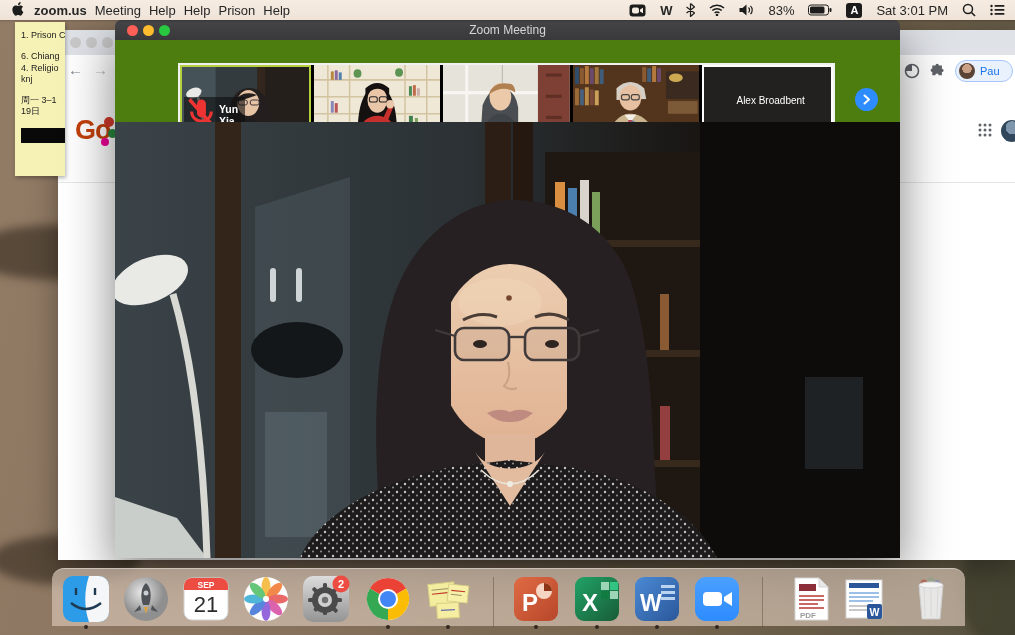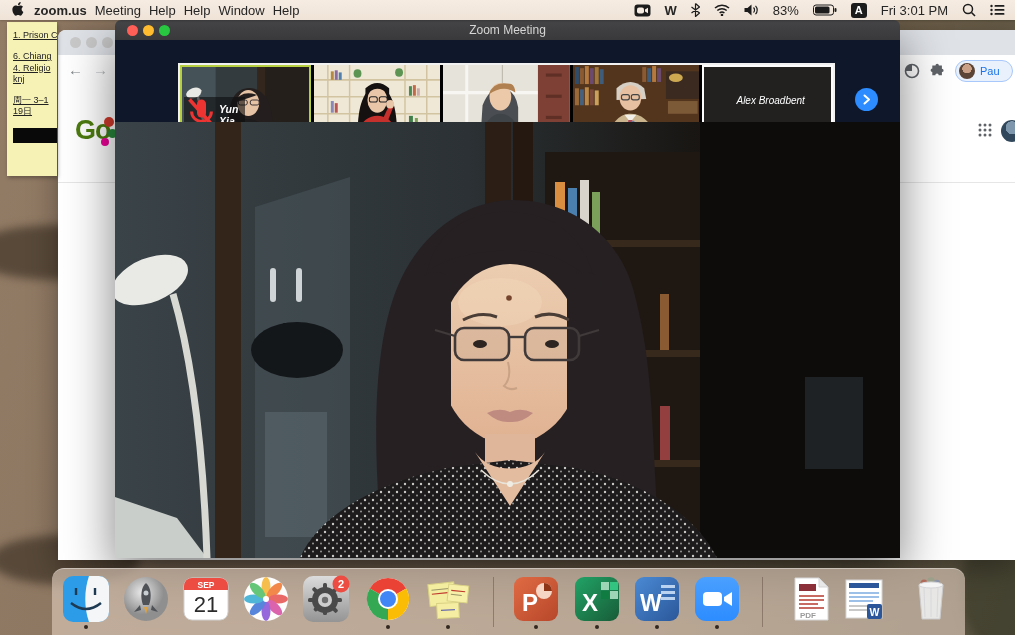--- a/index.html
+++ b/index.html
@@ -410,7 +410,7 @@
       <span class="mi">Meeting</span>
       <span class="mi">Help</span>
       <span class="mi">Help</span>
-      <span class="mi">Window</span>
+      <span class="mi">Prison</span>
       <span class="mi">Help</span>
     </div>
     <div class="mb-right">

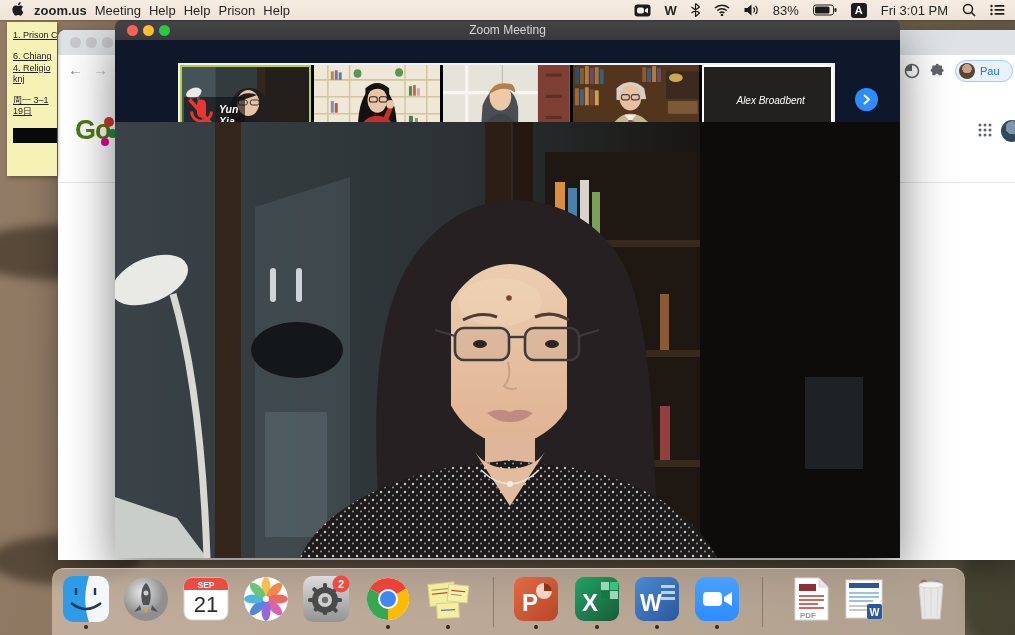--- a/index.html
+++ b/index.html
@@ -448,7 +448,7 @@
           </svg>
       </span>
       <span class="input-badge">A</span>
-      <span class="mi">Fri 3:01 PM</span>
+      <span class="mi">Sat 3:01 PM</span>
       <span class="mb-ic">
         <svg width="14" height="14" viewBox="0 0 14 14">
             <circle cx="6" cy="6" r="4.5" stroke="#1c1c1c" stroke-width="1.5" fill="none"></circle>

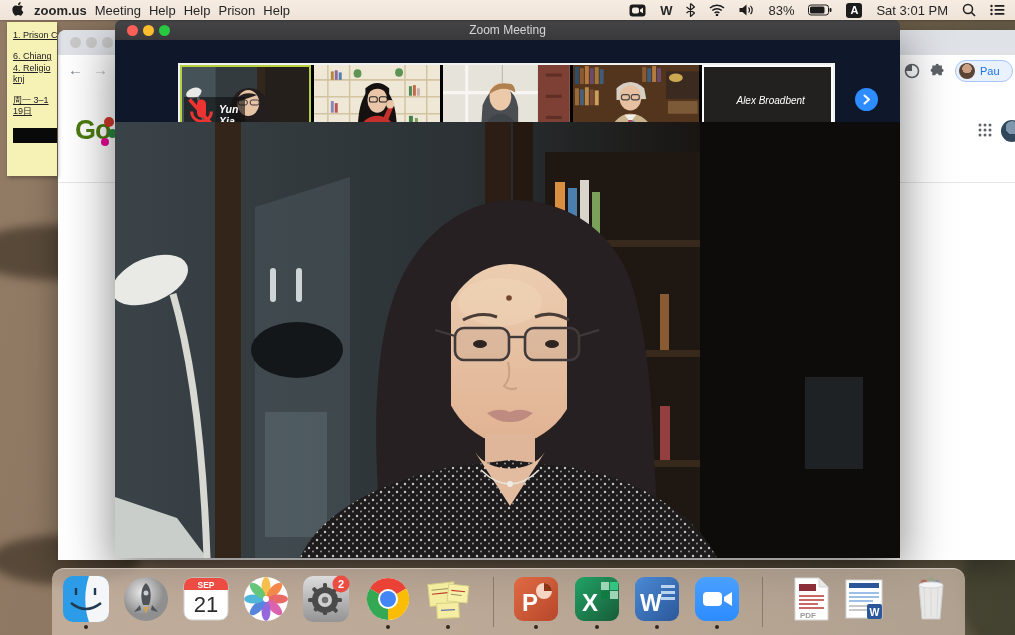--- a/index.html
+++ b/index.html
@@ -31,9 +31,9 @@
     width:16px; height:15px; border-radius:3px; display:flex; align-items:center; justify-content:center; }
 
   
-  .sticky { position:absolute; left:7px; top:22px; width:50px; height:154px;
+  .sticky { position:absolute; left:15px; top:22px; width:50px; height:154px;
     background:#f6f1b5; box-shadow:1px 2px 4px rgba(0,0,0,.3); z-index:10;
-    font-size:9px; color:#222; padding:8px 0 0 6px; line-height:1.25; overflow:hidden;text-decoration:underline; }
+    font-size:9px; color:#222; padding:8px 0 0 6px; line-height:1.25; overflow:hidden; }
   .sticky .ln { white-space:nowrap; }
   .sticky .gap { height:10px; }
   .sticky .redact { width:60px; height:15px; background:#090909; margin-top:10px; }

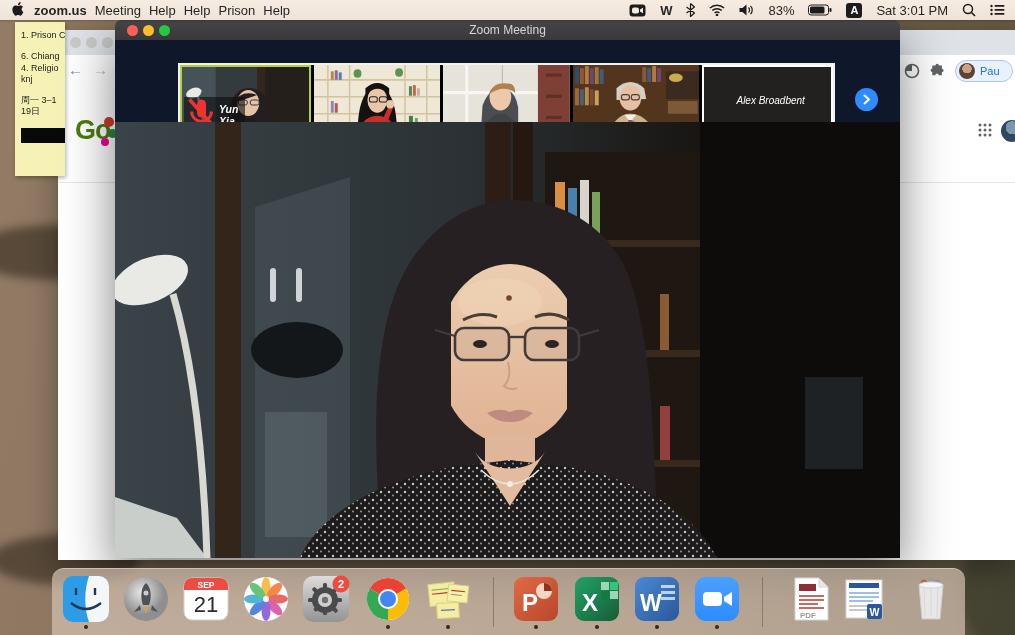--- a/index.html
+++ b/index.html
@@ -73,7 +73,7 @@
   .ztitle .txt { color:#d6d6d6; font-size:12px; }
   .zl { position:absolute; top:4.5px; width:11px; height:11px; border-radius:50%; }
   .zl.r { left:12px; background:#ff5f57; } .zl.y { left:28px; background:#febc2e; } .zl.g { left:44px; background:#28c840; }
-  .strip { position:absolute; left:0; top:20px; width:100%; height:82px; background:#0f172a;font-style:italic; }
+  .strip { position:absolute; left:0; top:20px; width:100%; height:82px; background:#4d7c0f; }
   .tiles { position:absolute; left:63px; top:23px; width:657px; height:75px;
     border:2px solid #f1f1f1; background:#000; display:flex; gap:3px; }
   .tile { position:relative; flex:1 1 0; background:#000; overflow:hidden; }

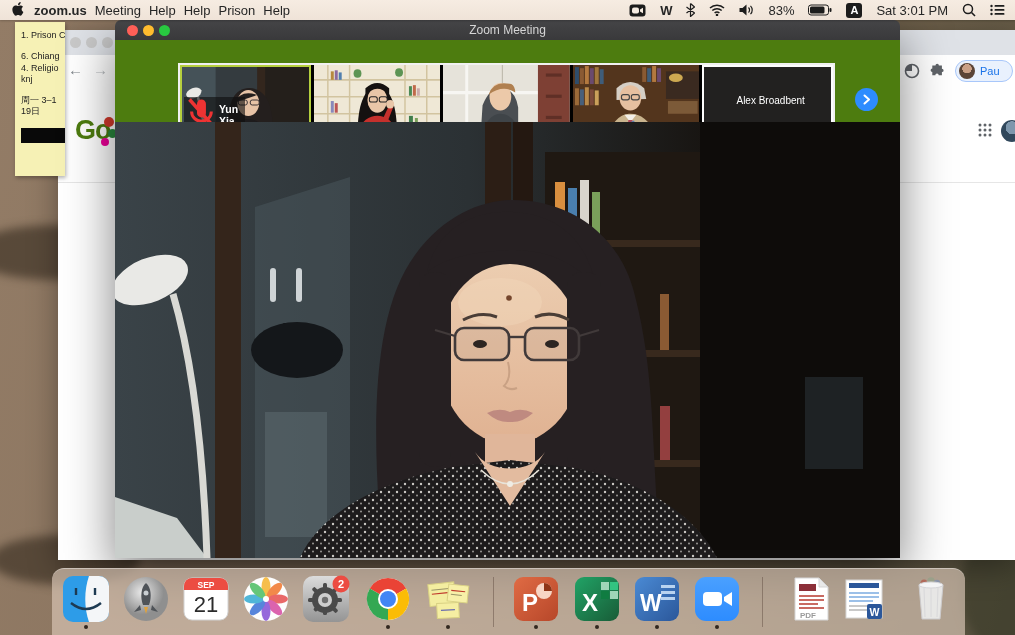--- a/index.html
+++ b/index.html
@@ -57,7 +57,7 @@
   .pp-avatar { width:16px; height:16px; border-radius:50%;
     background:radial-gradient(circle at 50% 35%,#caa086 35%,#5b4436 36%,#5b4436 100%); }
   .page { position:absolute; left:0; top:57px; width:100%; height:473px; background:#fff; }
-  .glogo { position:absolute; left:17px; top:28px; font-size:27px; font-weight:bold; color:#4d7c0f; letter-spacing:-1px; }
+  .glogo { position:absolute; left:17px; top:28px; font-size:27px; font-weight:bold; color:#c2410c; letter-spacing:-1px; }
   .doodle-dot { position:absolute; border-radius:50%; }
   .page-divider { position:absolute; left:0; top:95px; width:100%; height:1px; background:#e6e6e6; }
   .apps-grid { position:absolute; right:23px; top:36px; }

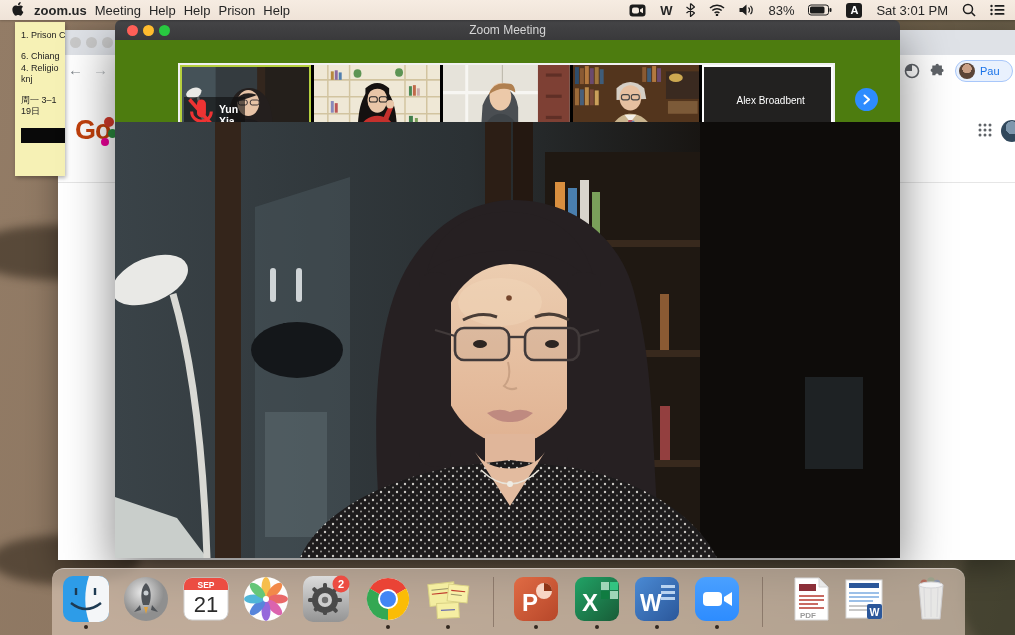--- a/index.html
+++ b/index.html
@@ -90,7 +90,7 @@
   .mainvideo svg { display:block; width:100%; height:100%; }
 
   
-  .dock { position:absolute; left:52px; top:568px; width:913px; height:67px; z-index:50;
+  .dock { position:absolute; left:52px; top:568px; width:913px; height:58px; z-index:50;
     background:rgba(216,198,181,.68); border-radius:12px 12px 0 0;
     border-top:1px solid rgba(255,255,255,.4); }
   .dicon { position:absolute; top:6px; width:48px; height:48px; }

